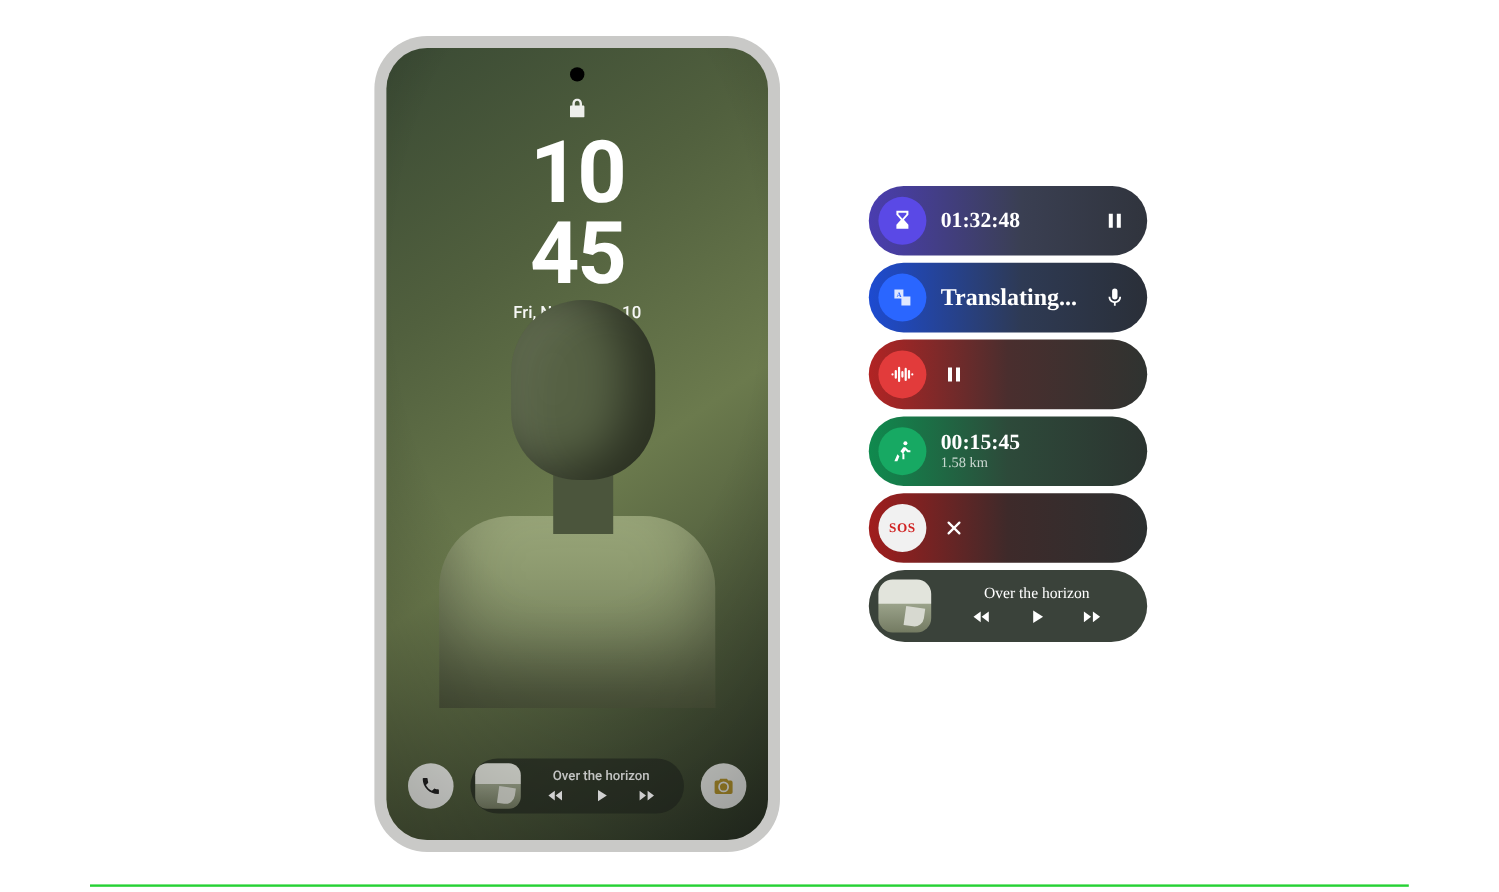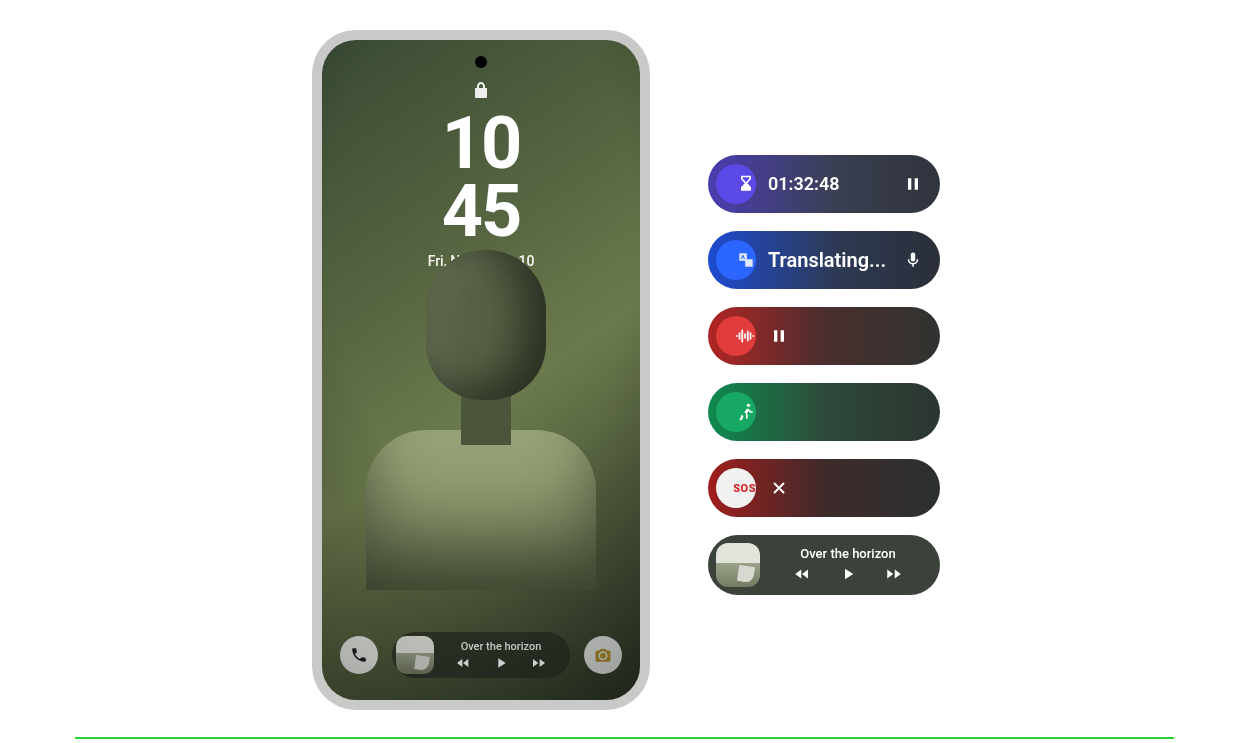--- a/index.html
+++ b/index.html
@@ -115,8 +115,8 @@
 
   
   .pills{
-    position:absolute; left:708px; top:155px; width:232px;
-    display:flex; flex-direction:column; gap:18px;
+    position:absolute; left:724px; top:155px; width:232px;
+    display:flex; flex-direction:column; gap:6px;font-family:Liberation Serif, serif;
   }
   .pill{
     height:58px; border-radius:30px;

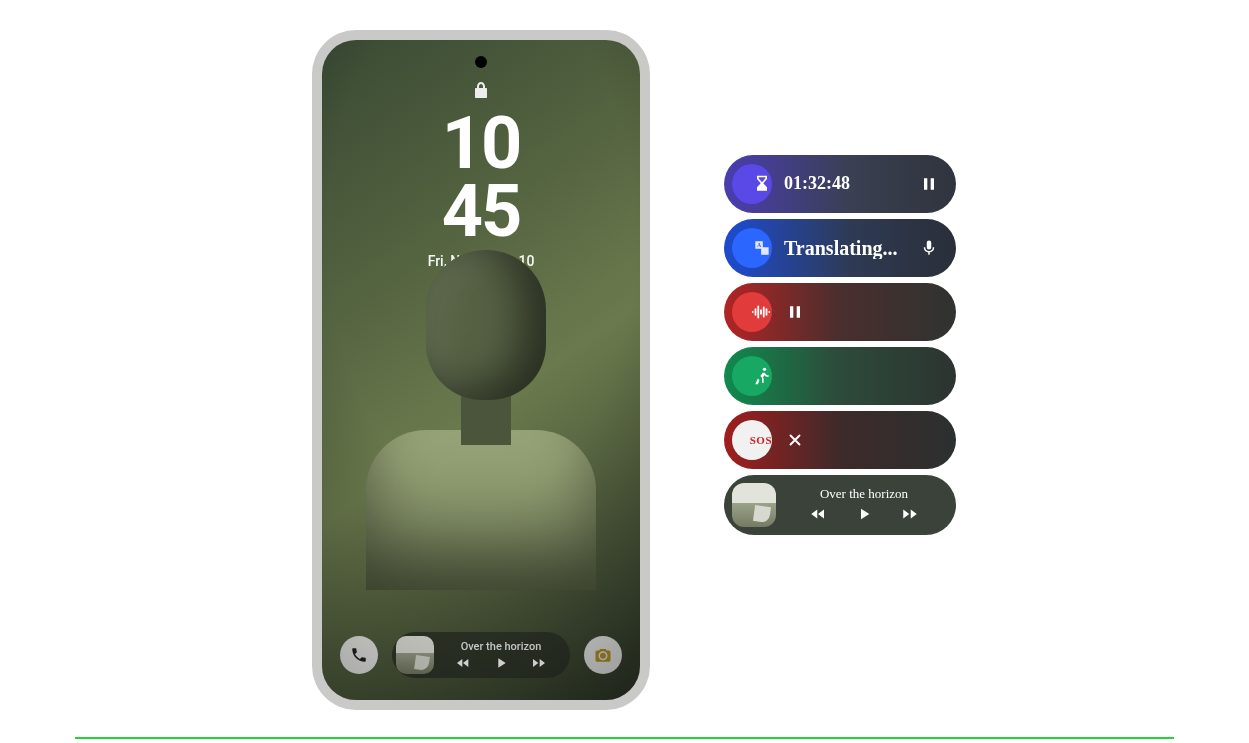--- a/index.html
+++ b/index.html
@@ -284,6 +284,10 @@
             <path d="M13 8l-3 4 2 2v6h2v-5l-1-1 2-3 2 2h3v-2h-2l-3-3-2 0zM7 22l2-5-2-2-3 7h3z"></path>
           </svg>
       </div>
+      <div class="texts">
+        <div class="line1">00:15:45</div>
+        <div class="line2">1.58 km</div>
+      </div>
     </div>
 
     <div class="pill sos">

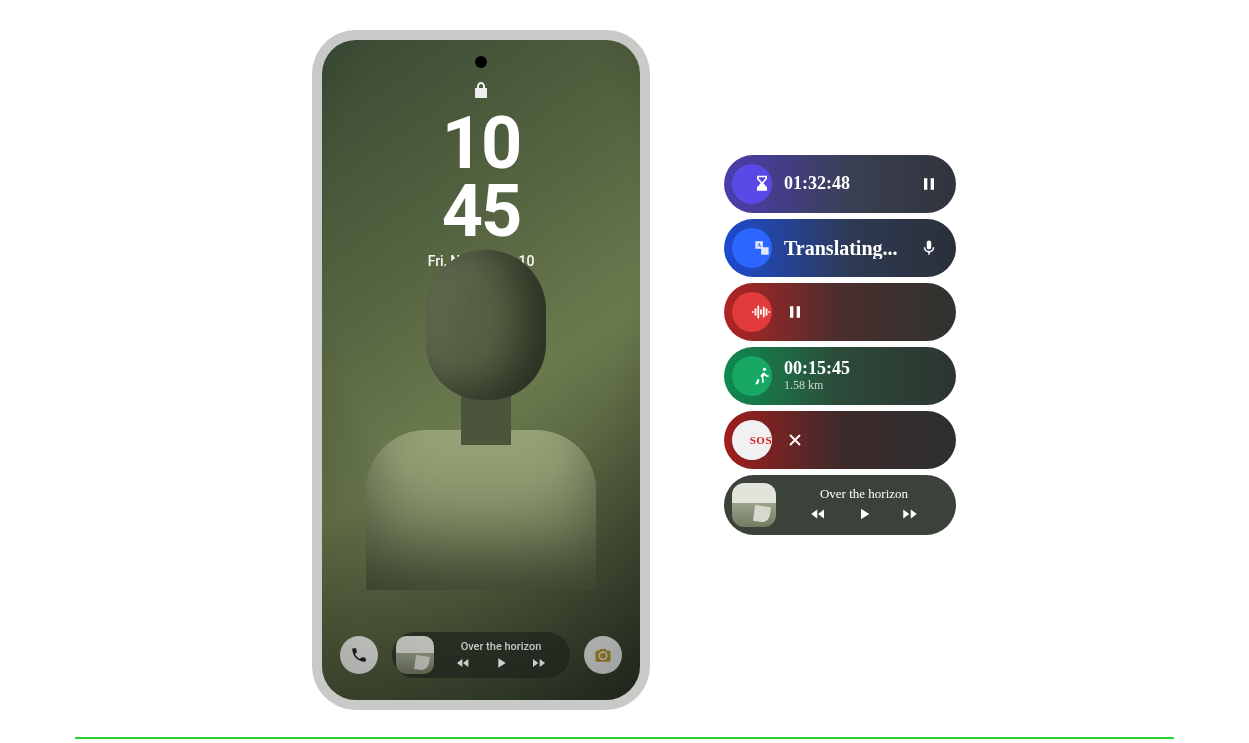--- a/index.html
+++ b/index.html
@@ -126,7 +126,7 @@
   }
   .pill .icon-badge{
     width:40px; height:40px; border-radius:50%;
-    display:flex; align-items:center; justify-content:flex-end;
+    display:flex; align-items:center; justify-content:center;
     flex:none;
   }
   .pill .texts{ flex:1; min-width:0; overflow:hidden;}

